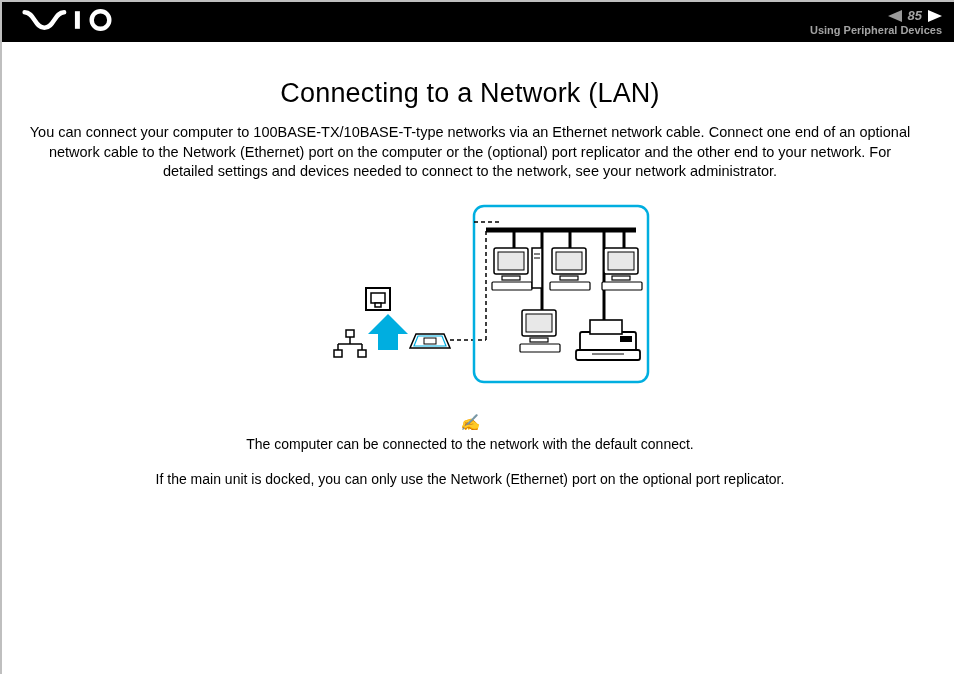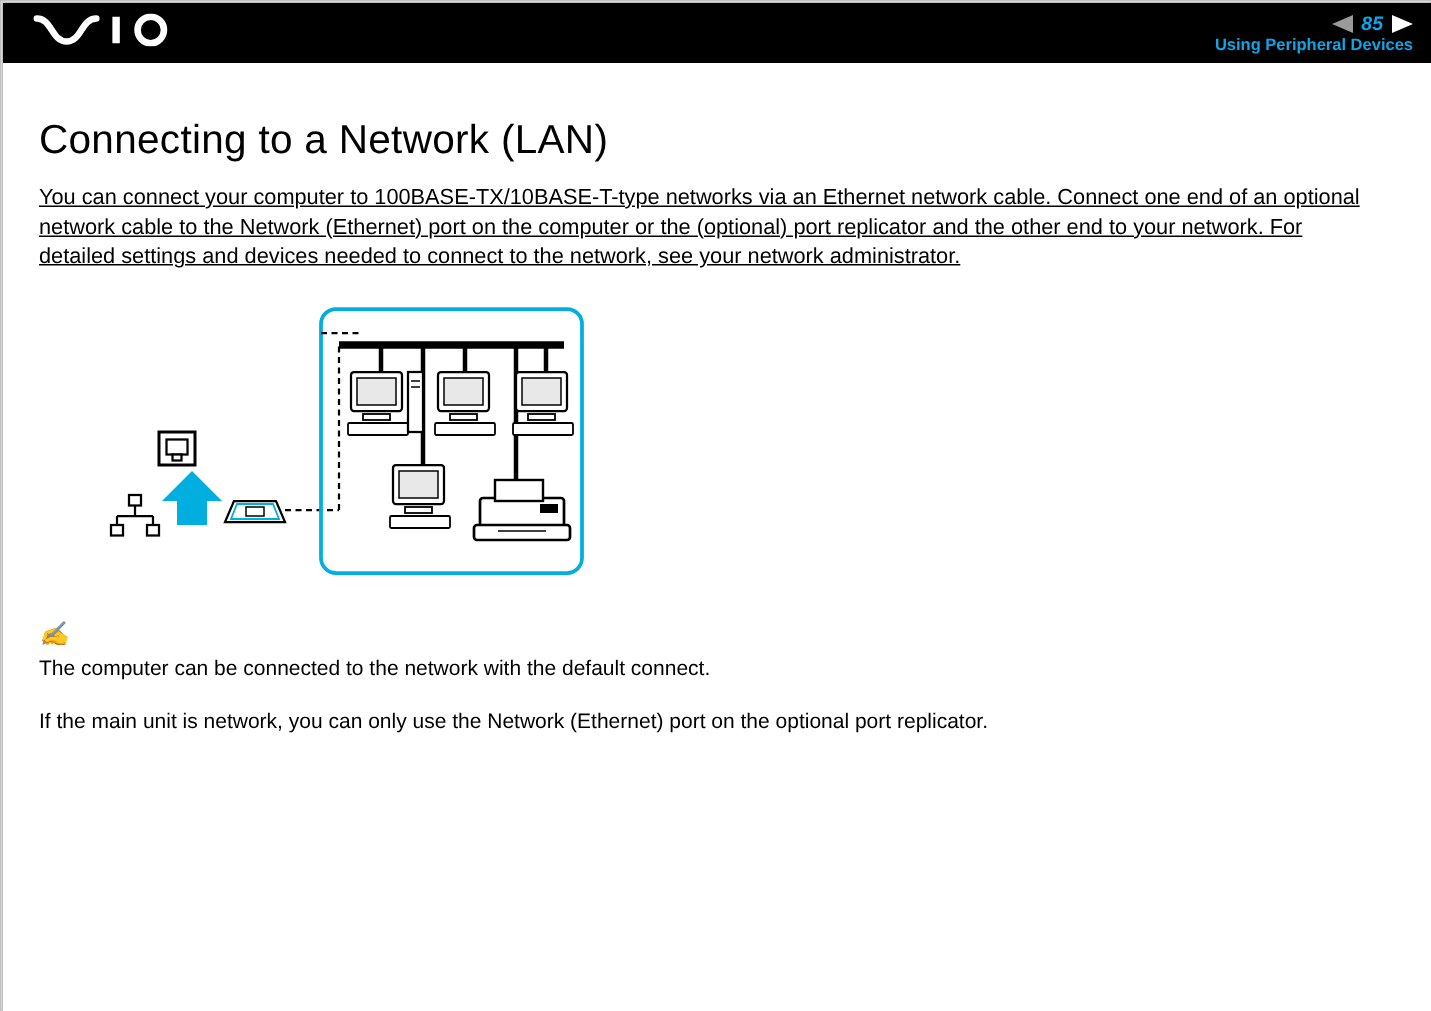--- a/index.html
+++ b/index.html
@@ -22,7 +22,7 @@
   .logo { color:#fff; height:22px; }
   .header-right {
     text-align: right;
-    color: #0ea5e9;
+    color: #a3a3a3;
     margin-left: 16px;
   }
   .pager {

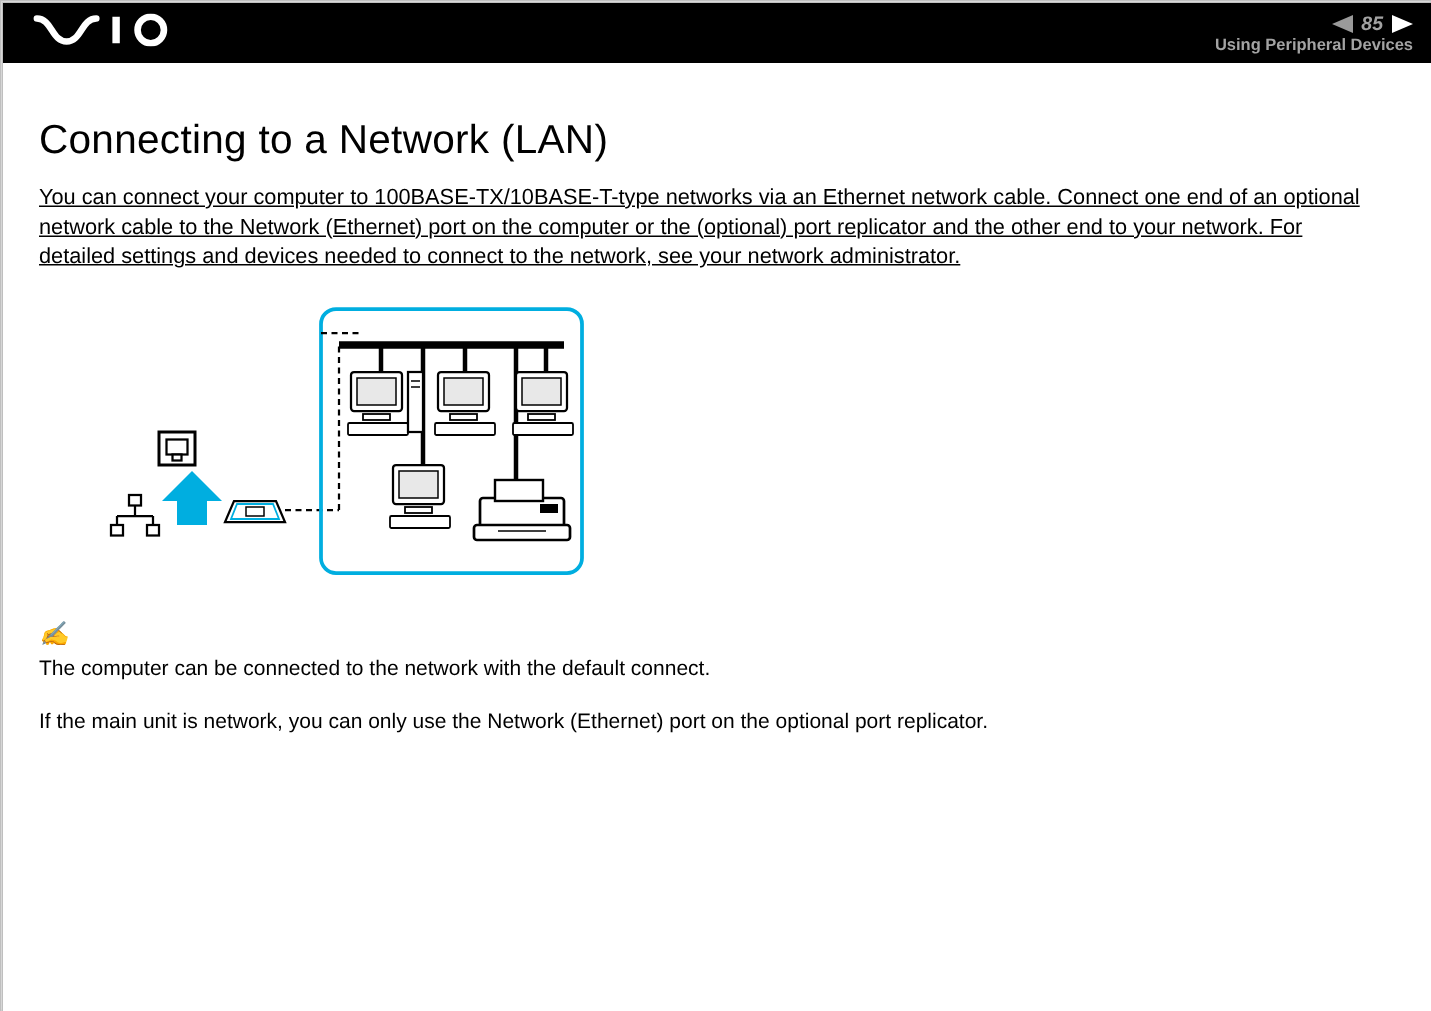--- a/index.html
+++ b/index.html
@@ -35,6 +35,7 @@
   }
   .content {
     padding: 36px 40px 0 24px;
+    text-align: center;
   }
   h1 {
     font-weight: 400; font-size: 27px; margin:0 0 14px 0;

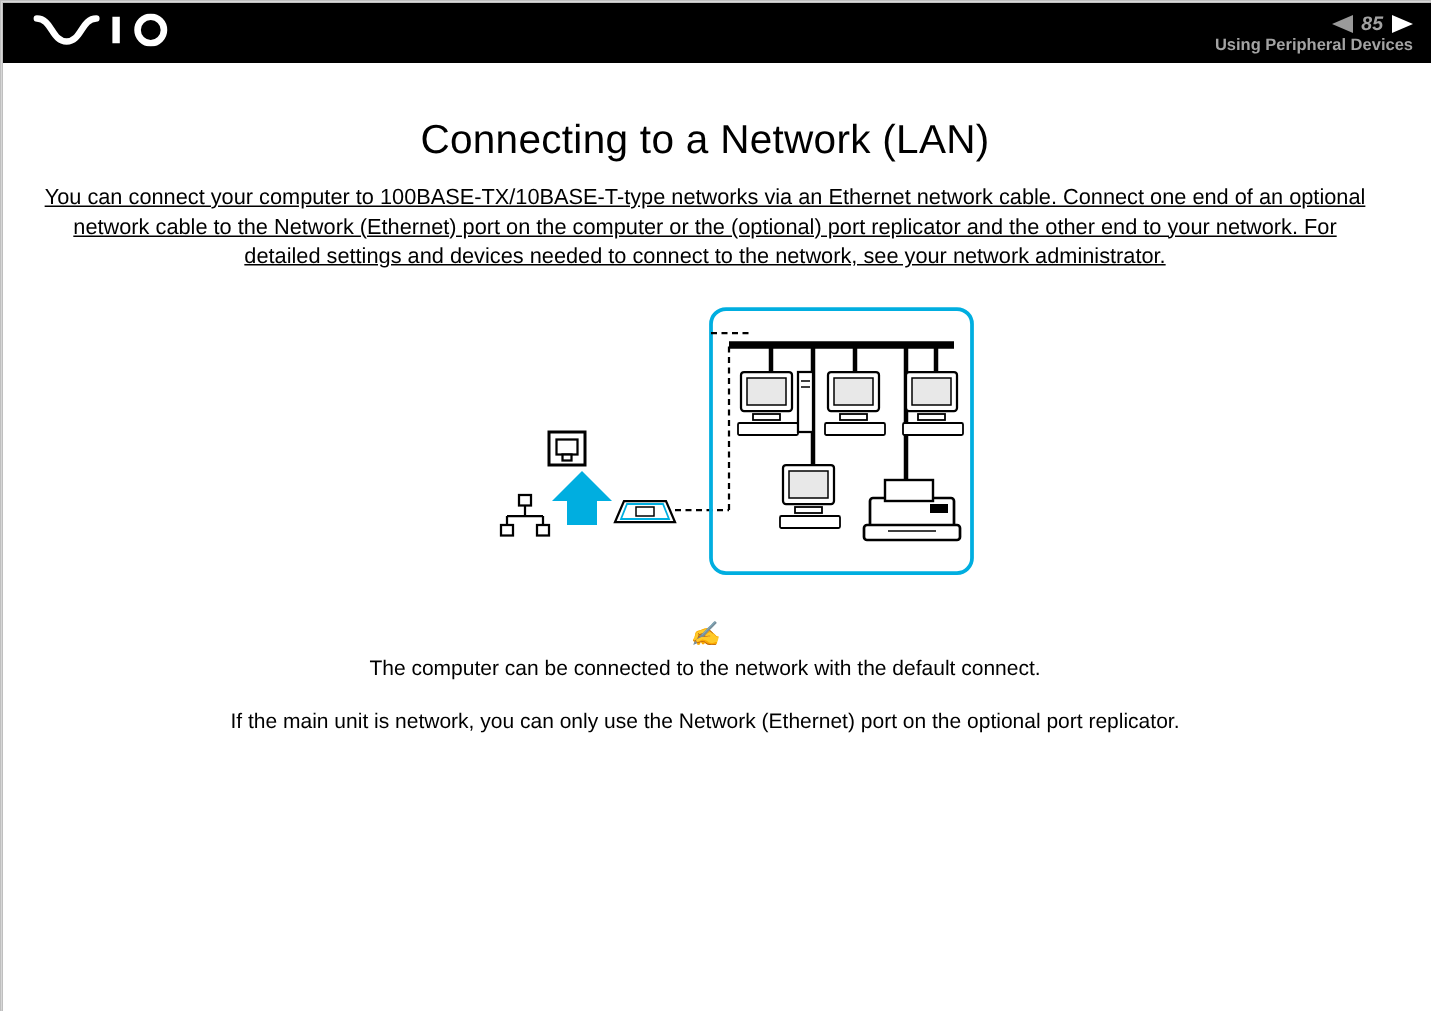--- a/index.html
+++ b/index.html
@@ -42,7 +42,7 @@
     letter-spacing: 0.2px; font-family: Arial, Helvetica, sans-serif;
   }
   .intro {
-    font-size: 14.5px; line-height: 1.35; margin:0 0 18px 0;text-decoration:underline;
+    font-size: 14.5px; line-height: 1.35; margin:0 0 18px 0;
   }
   .diagram-wrap { margin: 4px 0 18px 28px; }
   .note-block { font-size: 14px; line-height:1.35; }

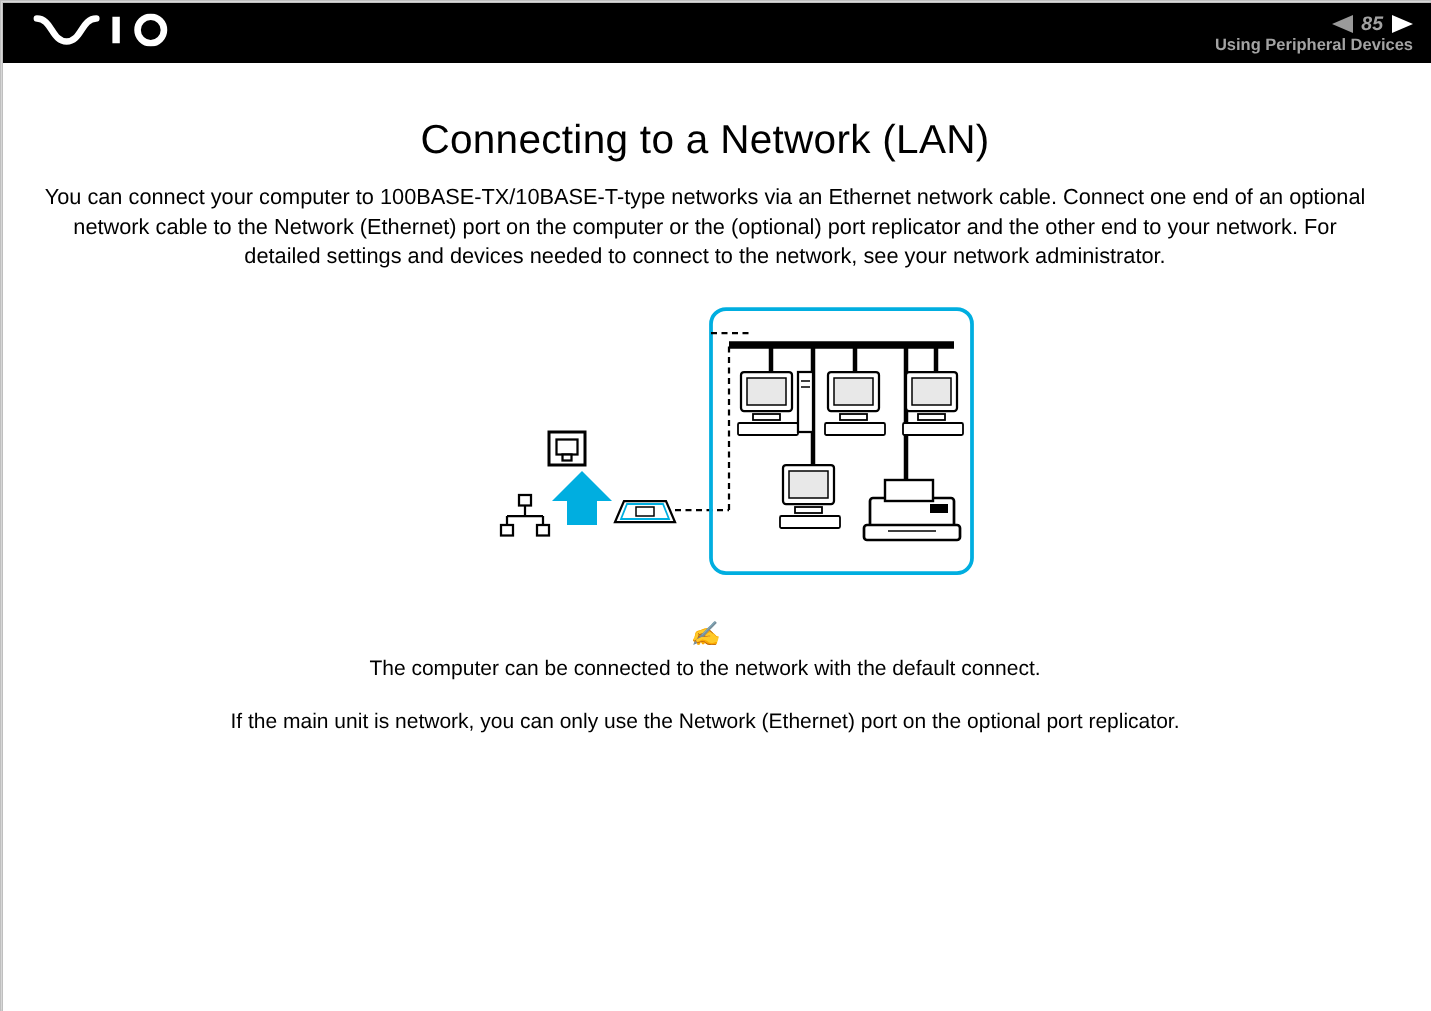--- a/index.html
+++ b/index.html
@@ -174,7 +174,7 @@
   <div class="note-block">
     <span class="note-icon">✍</span>
     <p class="note-1">The computer can be connected to the network with the default connect.</p>
-    <p class="note-2">If the main unit is network, you can only use the Network (Ethernet) port on the optional port replicator.</p>
+    <p class="note-2">If the main unit is docked, you can only use the Network (Ethernet) port on the optional port replicator.</p>
   </div>
 </div>
 

